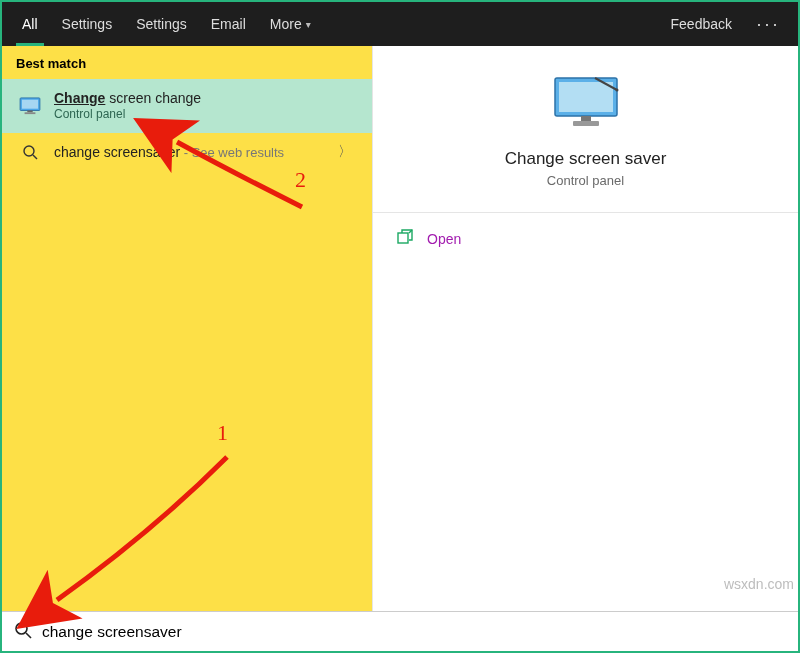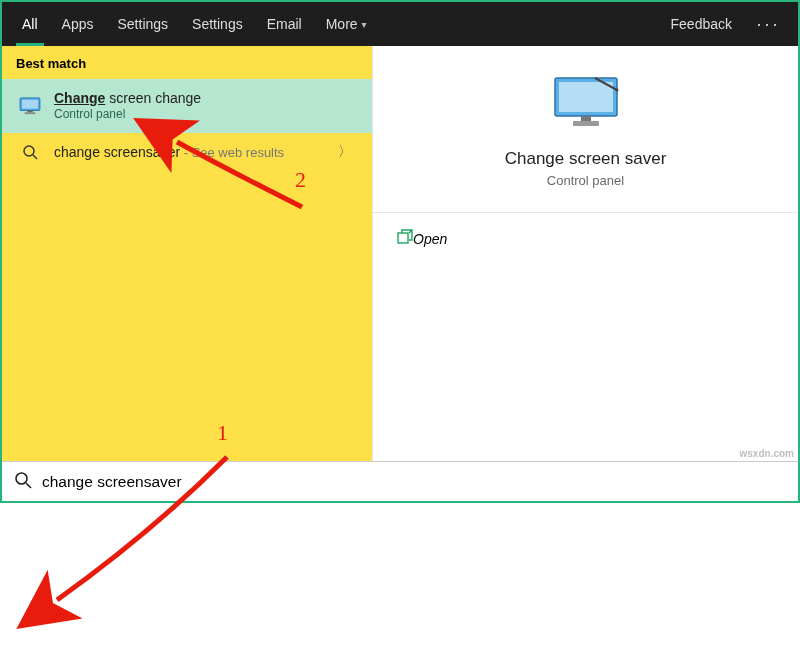--- a/index.html
+++ b/index.html
@@ -4,7 +4,7 @@
 <style>
   * { box-sizing: border-box; margin: 0; padding: 0; }
   html, body { width: 800px; height: 653px; overflow: hidden; font-family: "Segoe UI", Arial, sans-serif; background: #fff; }
-  .frame { width: 800px; height: 503px; border: 2px solid #27b47d; position: relative; display: flex; flex-direction: column; }
+  .frame { width: 800px; height: 653px; border: 2px solid #27b47d; position: relative; display: flex; flex-direction: column; }
   .topbar { background: #1e1e1e; color: #fff; height: 44px; display: flex; align-items: center; padding: 0 8px; font-size: 14px; }
   .tabs { display: flex; align-items: stretch; height: 100%; }
   .tab { display: flex; align-items: center; padding: 0 12px; color: #ddd; cursor: pointer; position: relative; }

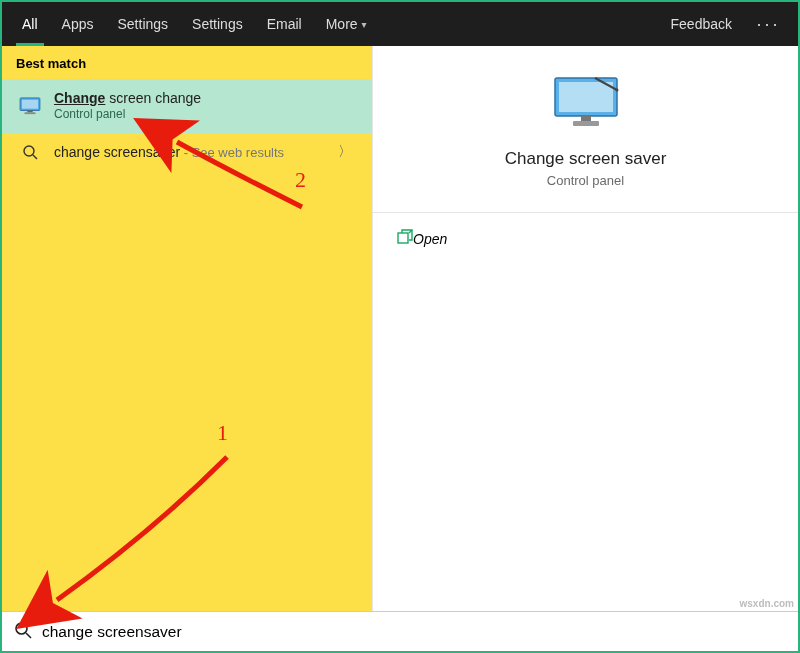--- a/index.html
+++ b/index.html
@@ -56,7 +56,6 @@
   <div class="topbar">
     <div class="tabs">
       <div class="tab active">All</div>
-      <div class="tab">Apps</div>
       <div class="tab">Settings</div>
       <div class="tab">Settings</div>
       <div class="tab">Email</div>

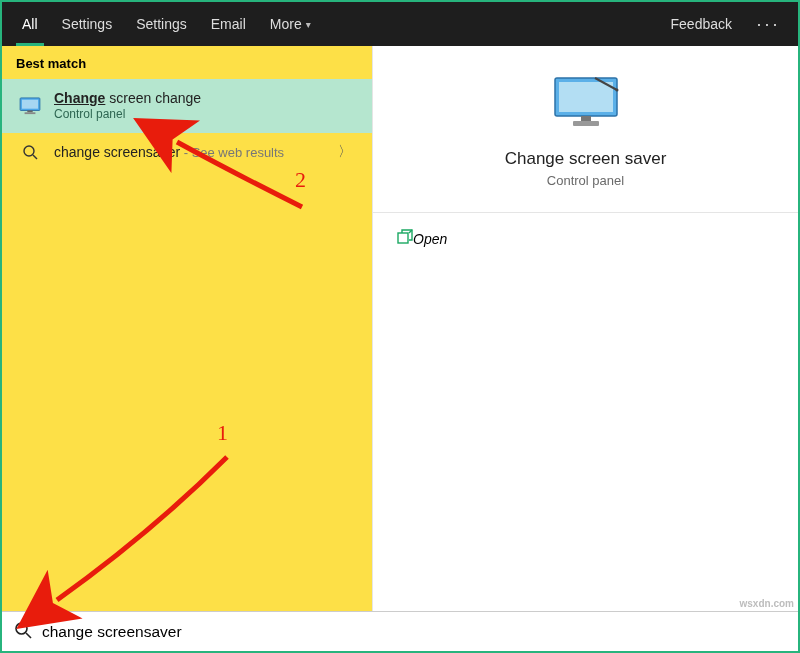--- a/index.html
+++ b/index.html
@@ -33,7 +33,7 @@
   .preview-top { padding: 30px 10px 24px; display: flex; flex-direction: column; align-items: center; border-bottom: 1px solid #e5e5e5; }
   .ptitle { font-size: 17px; color: #222; margin-top: 14px; }
   .psub { font-size: 13px; color: #6a6a6a; margin-top: 4px; }
-  .action { display: flex; align-items: center; gap: 0; padding: 16px 24px; font-size: 14px; color: #000000; cursor: pointer; font-style: italic; }
+  .action { display: flex; align-items: center; gap: 14px; padding: 16px 24px; font-size: 14px; color: #a21caf; cursor: pointer; }
   .open-icon { color: #1aa862; }
 
   .searchbar { height: 40px; border-top: 1px solid #ccc; display: flex; align-items: center; padding: 0 12px; background: #fff; }

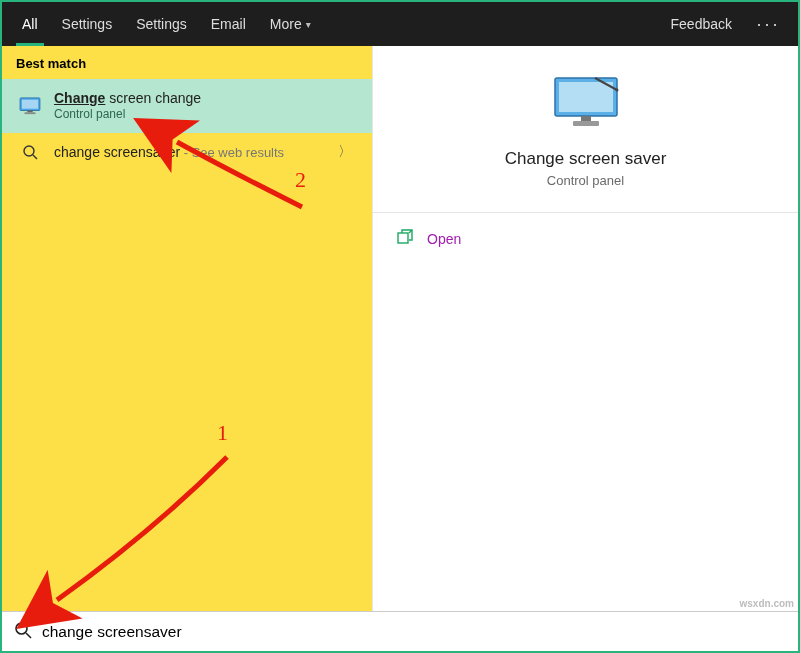--- a/index.html
+++ b/index.html
@@ -46,7 +46,7 @@
   .annot { position: absolute; pointer-events: none; }
   .redtext { color: #e81c0c; font-family: "Comic Sans MS", cursive; font-size: 22px; font-weight: 400; }
 
-  .watermark { position: absolute; right: 4px; bottom: 42px; font-size: 10px; color: #bdbdbd; font-family: Arial, sans-serif; font-weight: bold; }
+  .watermark { position: absolute; right: 4px; bottom: 59px; font-size: 14px; color: #bdbdbd; font-family: Arial, sans-serif; }
 </style>
 </head>
 <body>

